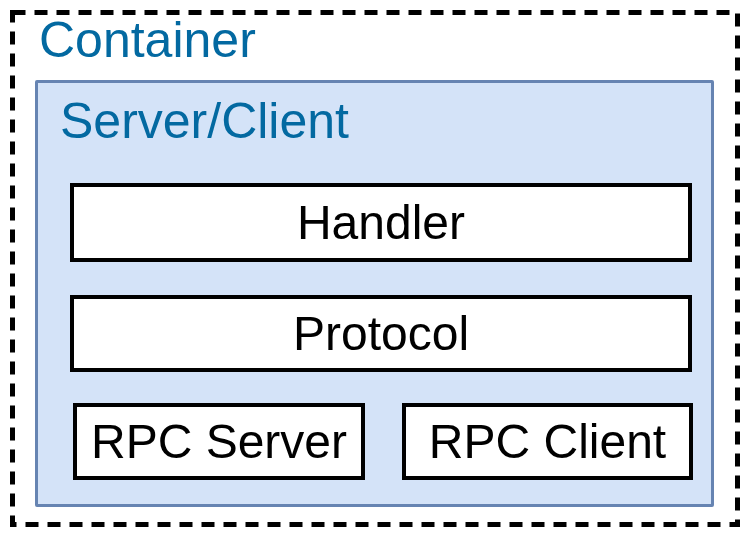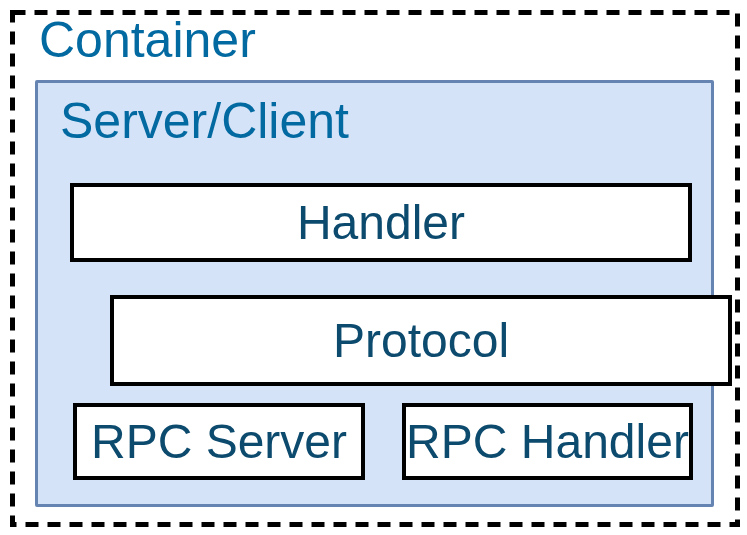--- a/index.html
+++ b/index.html
@@ -64,7 +64,7 @@
     font-size: 48px;
     line-height: 1;
     white-space: nowrap;
-    color: #0c4a6e;
+    color: #000000;
   }
   .handler-box {
     left: 32px;

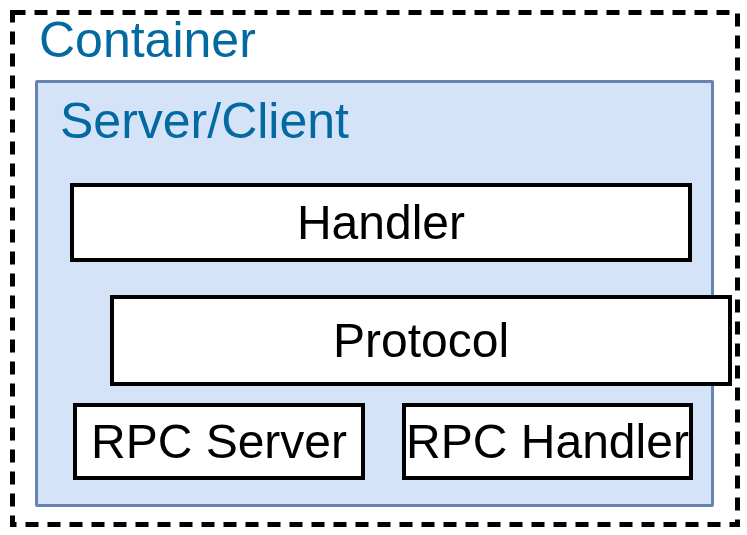--- a/index.html
+++ b/index.html
@@ -76,8 +76,7 @@
     left: 32px;
     top: 212px;
     width: 622px;
-    height: 91px;
-    margin-left: 40px;
+    height: 77px;
   }
   .rpc-server-box {
     left: 35px;

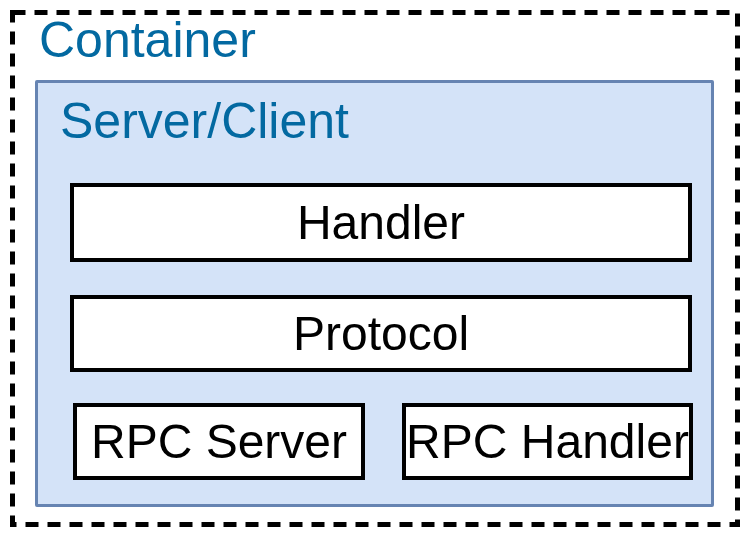--- a/index.html
+++ b/index.html
@@ -120,7 +120,7 @@
     </div>
 
     <div class="node-box rpc-client-box">
-      <span class="node-label">RPC Handler</span>
+      <span class="node-label">RPC Client</span>
     </div>
 
   </div>

